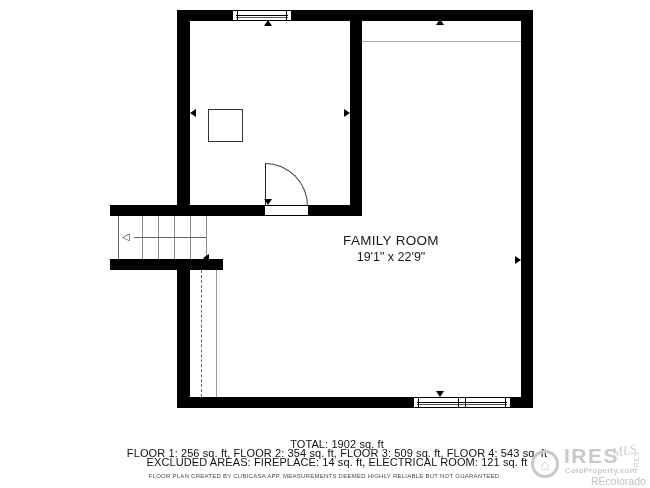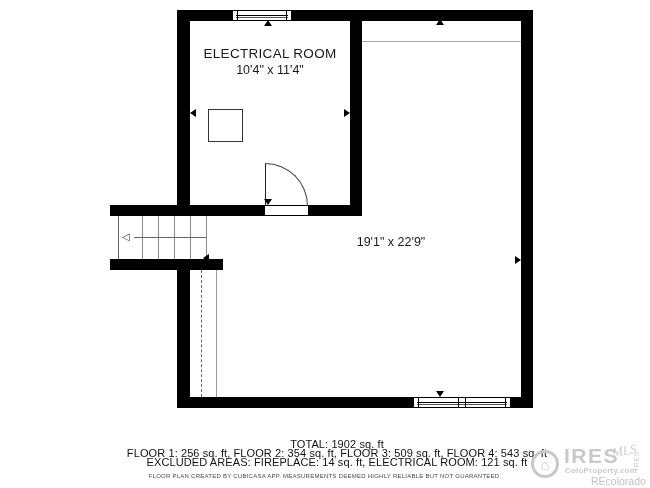--- a/index.html
+++ b/index.html
@@ -105,10 +105,6 @@
   <div class="arr arr-left" style="left:203px;top:254px;"></div>
   <div class="arr arr-right" style="left:515px;top:256px;"></div>
 
-  <div class="room-label" style="left:182px;top:46px;width:176px;">
-    <div class="room-name">ELECTRICAL ROOM</div>
-    <div class="room-dims">10'4" x 11'4"</div>
-  </div>
   <div class="room-label" style="left:301px;top:233px;width:180px;">
     <div class="room-dims">19'1" x 22'9"</div>
   </div>

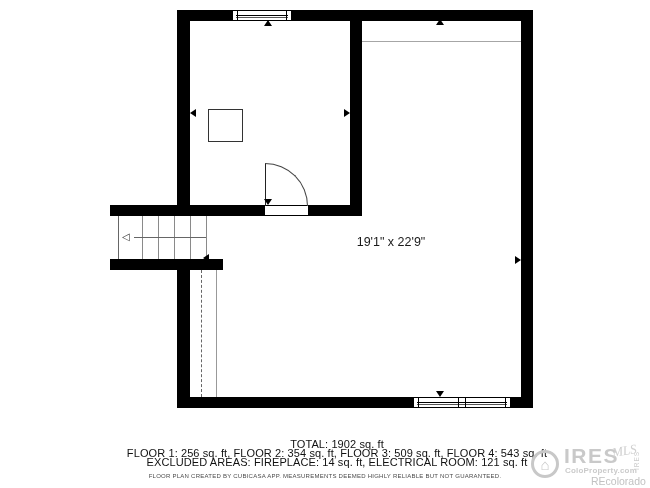--- a/index.html
+++ b/index.html
@@ -106,6 +106,7 @@
   <div class="arr arr-right" style="left:515px;top:256px;"></div>
 
   <div class="room-label" style="left:301px;top:233px;width:180px;">
+    <div class="room-name">FAMILY ROOM</div>
     <div class="room-dims">19'1" x 22'9"</div>
   </div>
 

